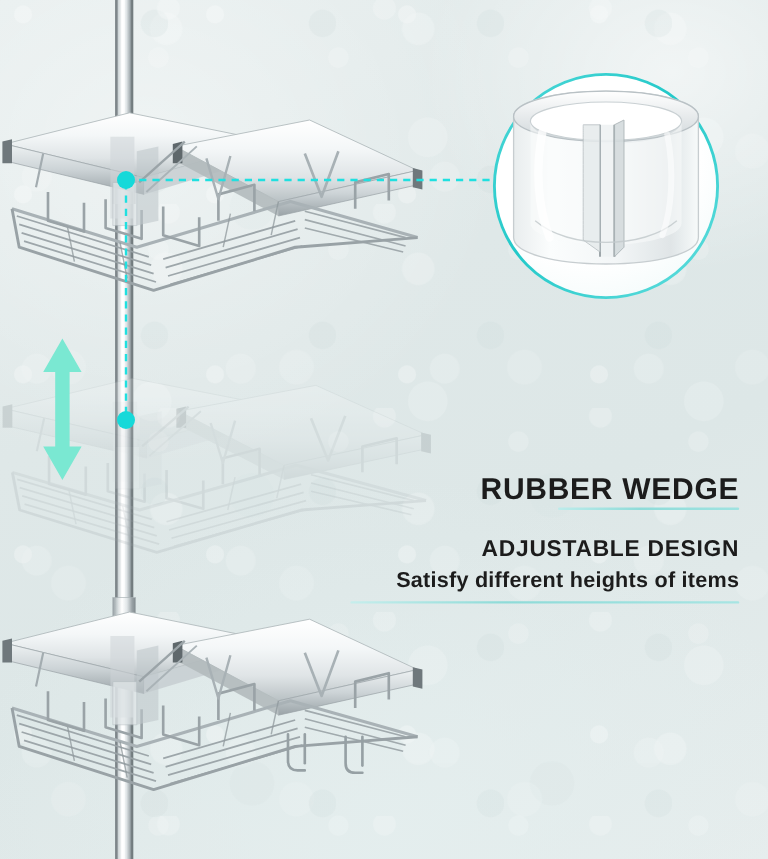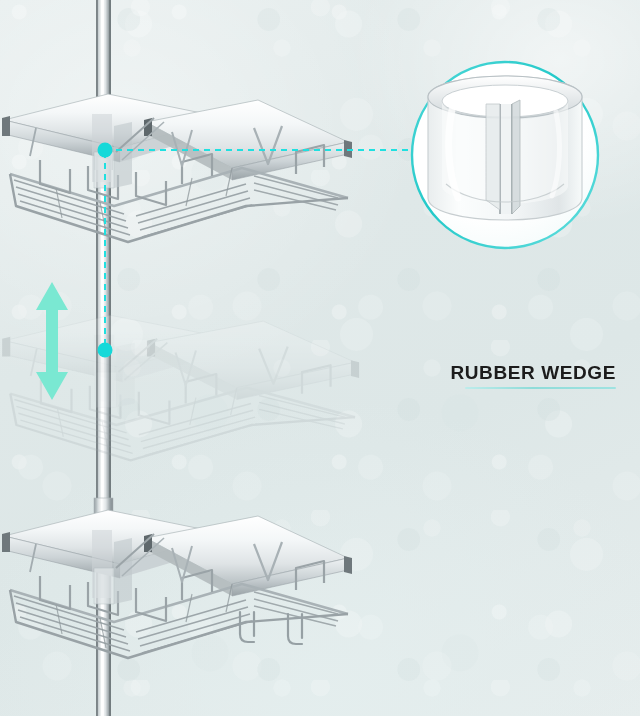--- a/index.html
+++ b/index.html
@@ -44,7 +44,7 @@
   }
   .rule{height:2px;border-radius:2px;background:#9ee2df;}
   #blk-rubber{left:300px;top:361px;width:316px;}
-  #blk-rubber .head{font-size:19px;line-height:23px;}
+  #blk-rubber .head{font-size:25px;line-height:23px;margin-top:36px;}
   #blk-rubber .rule{margin-top:3px;margin-left:165px;width:151px;
     background:linear-gradient(90deg,#bdeceb 0%, #8fdcd9 45%, #9fe3e1 100%);}
   #blk-adj{left:280px;top:446px;width:336px;}

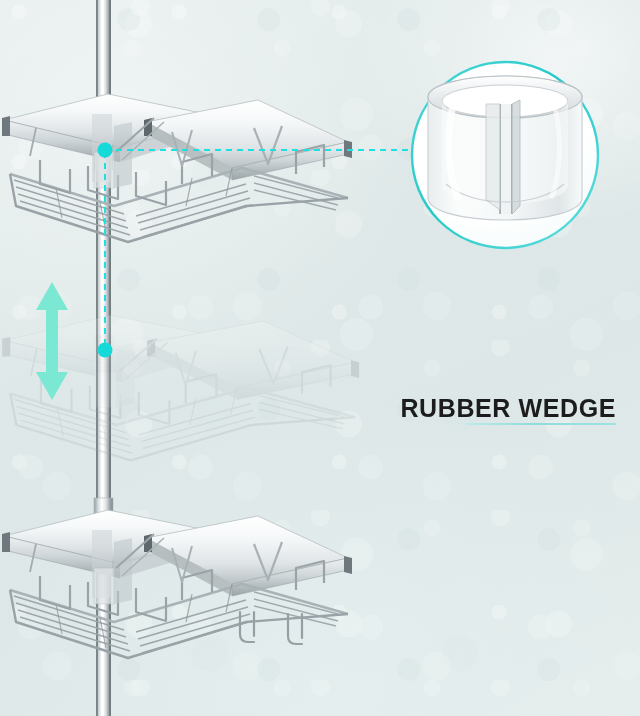--- a/index.html
+++ b/index.html
@@ -262,6 +262,11 @@
     <div class="rule"></div>
   </div>
 
+  <div class="txt-block" id="blk-adj">
+    <div class="head">ADJUSTABLE DESIGN</div>
+    <div class="sub">Satisfy different heights of items</div>
+    <div class="rule"></div>
+  </div>
 
 </div>
 

